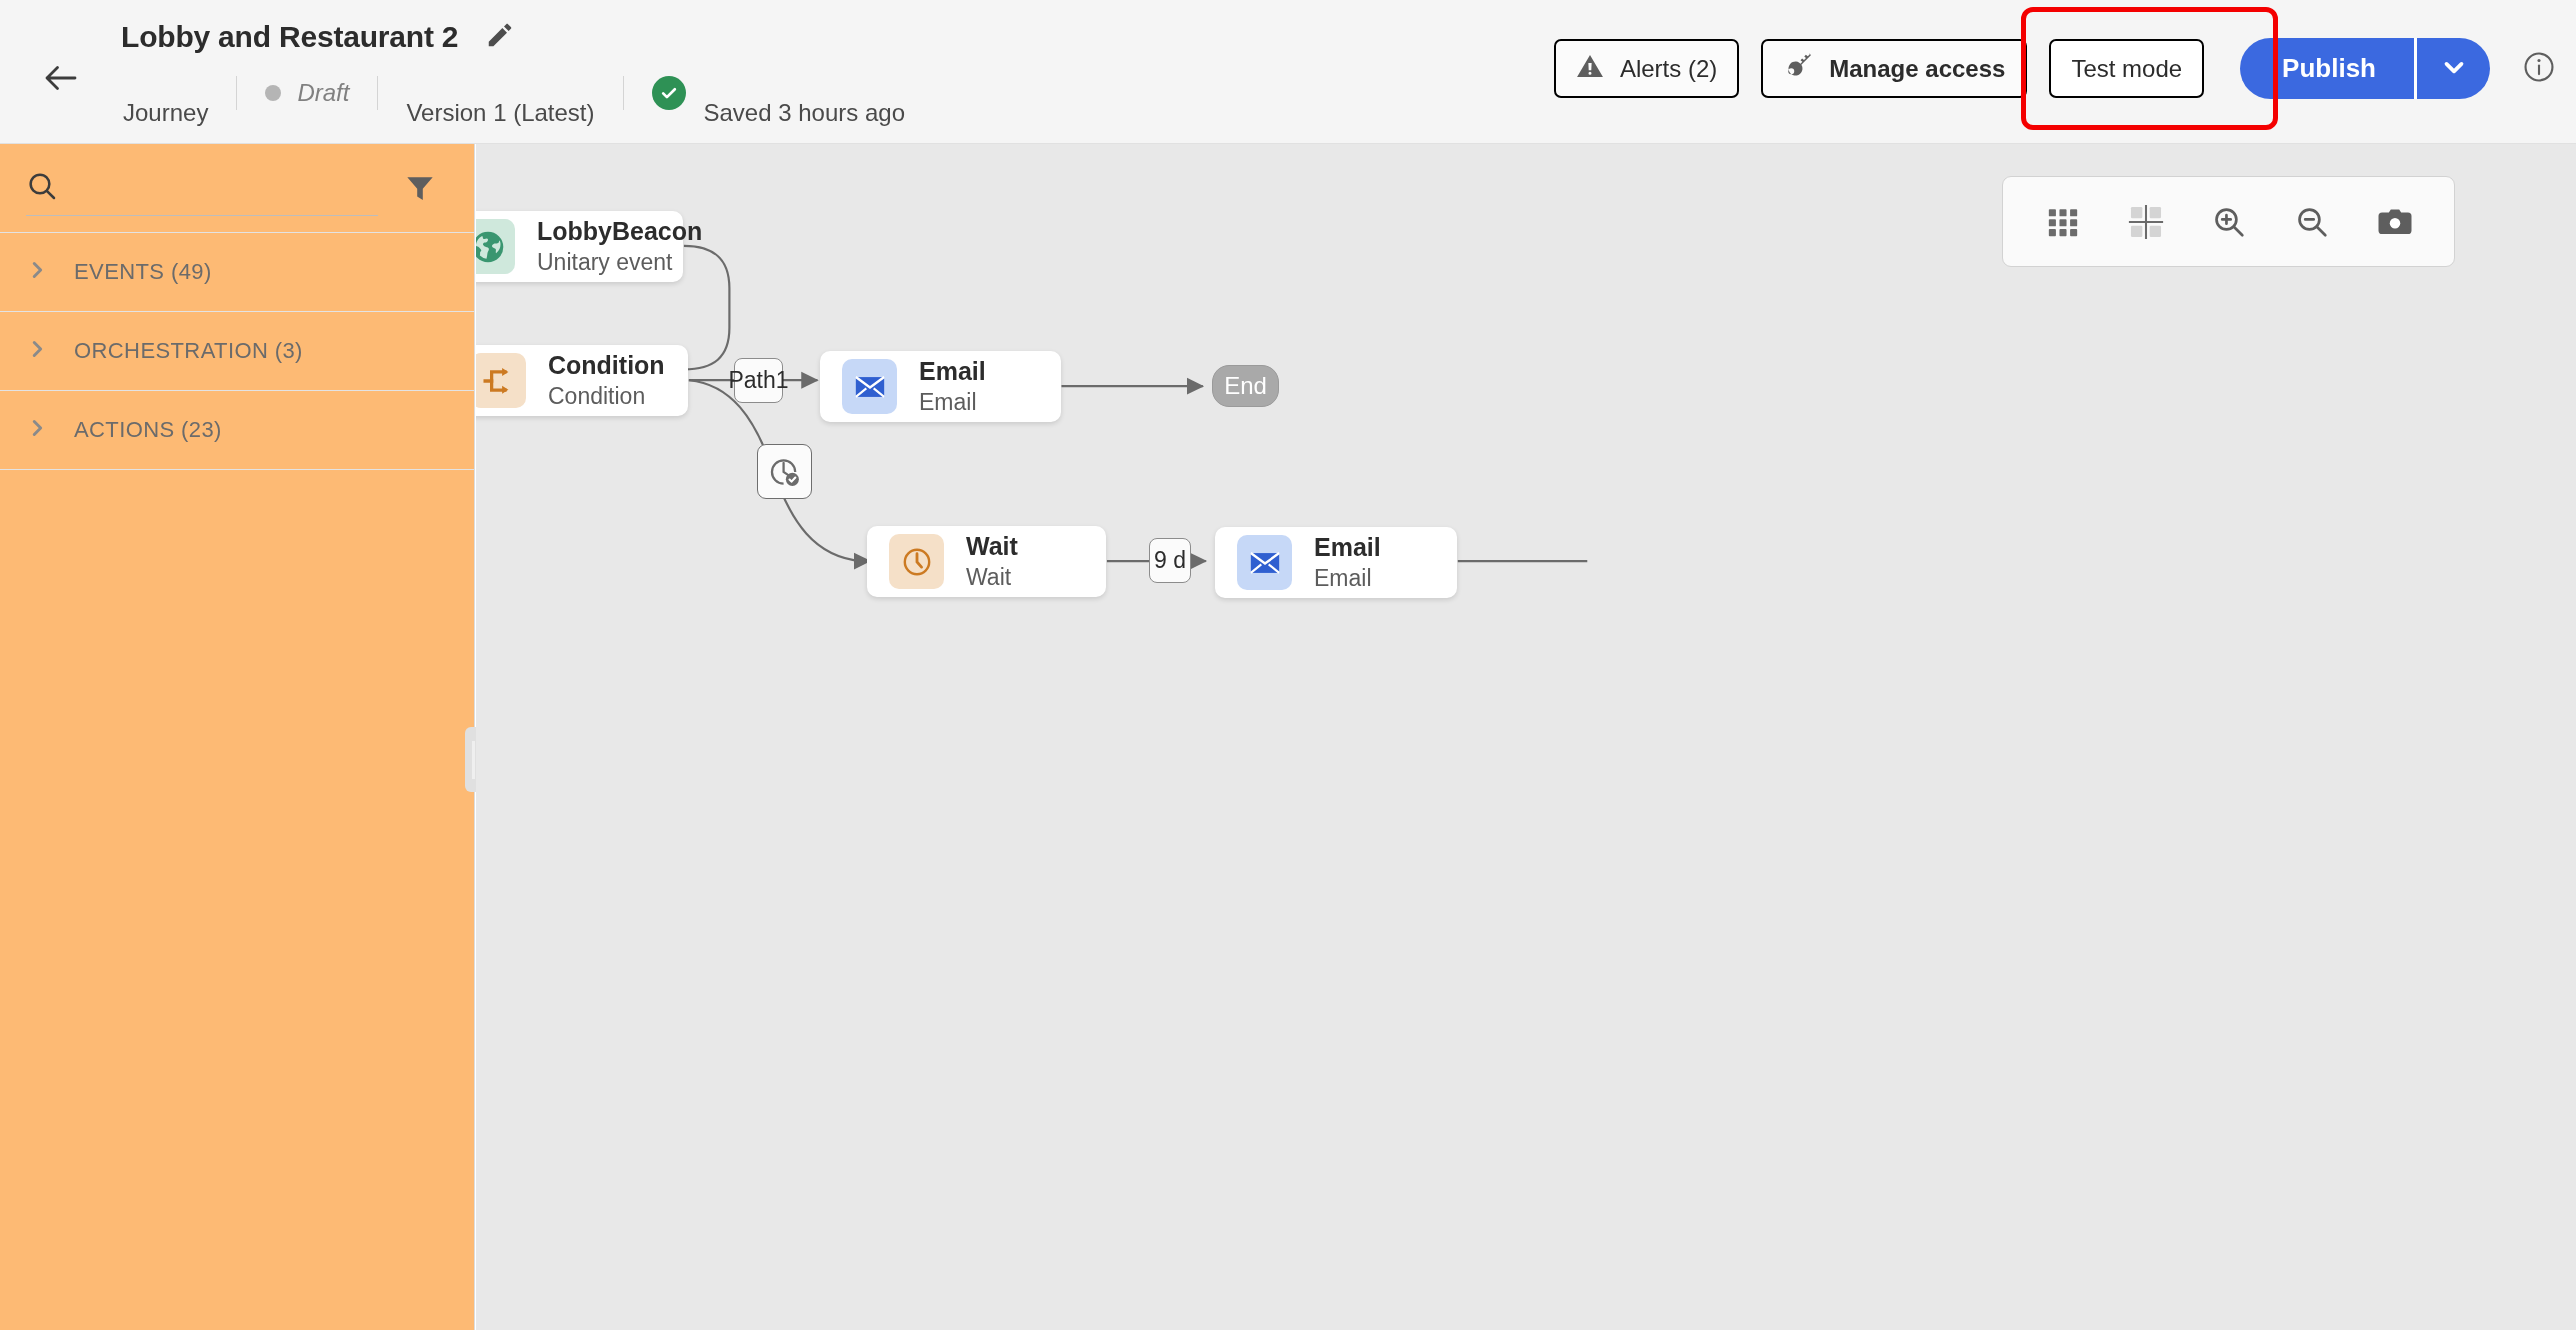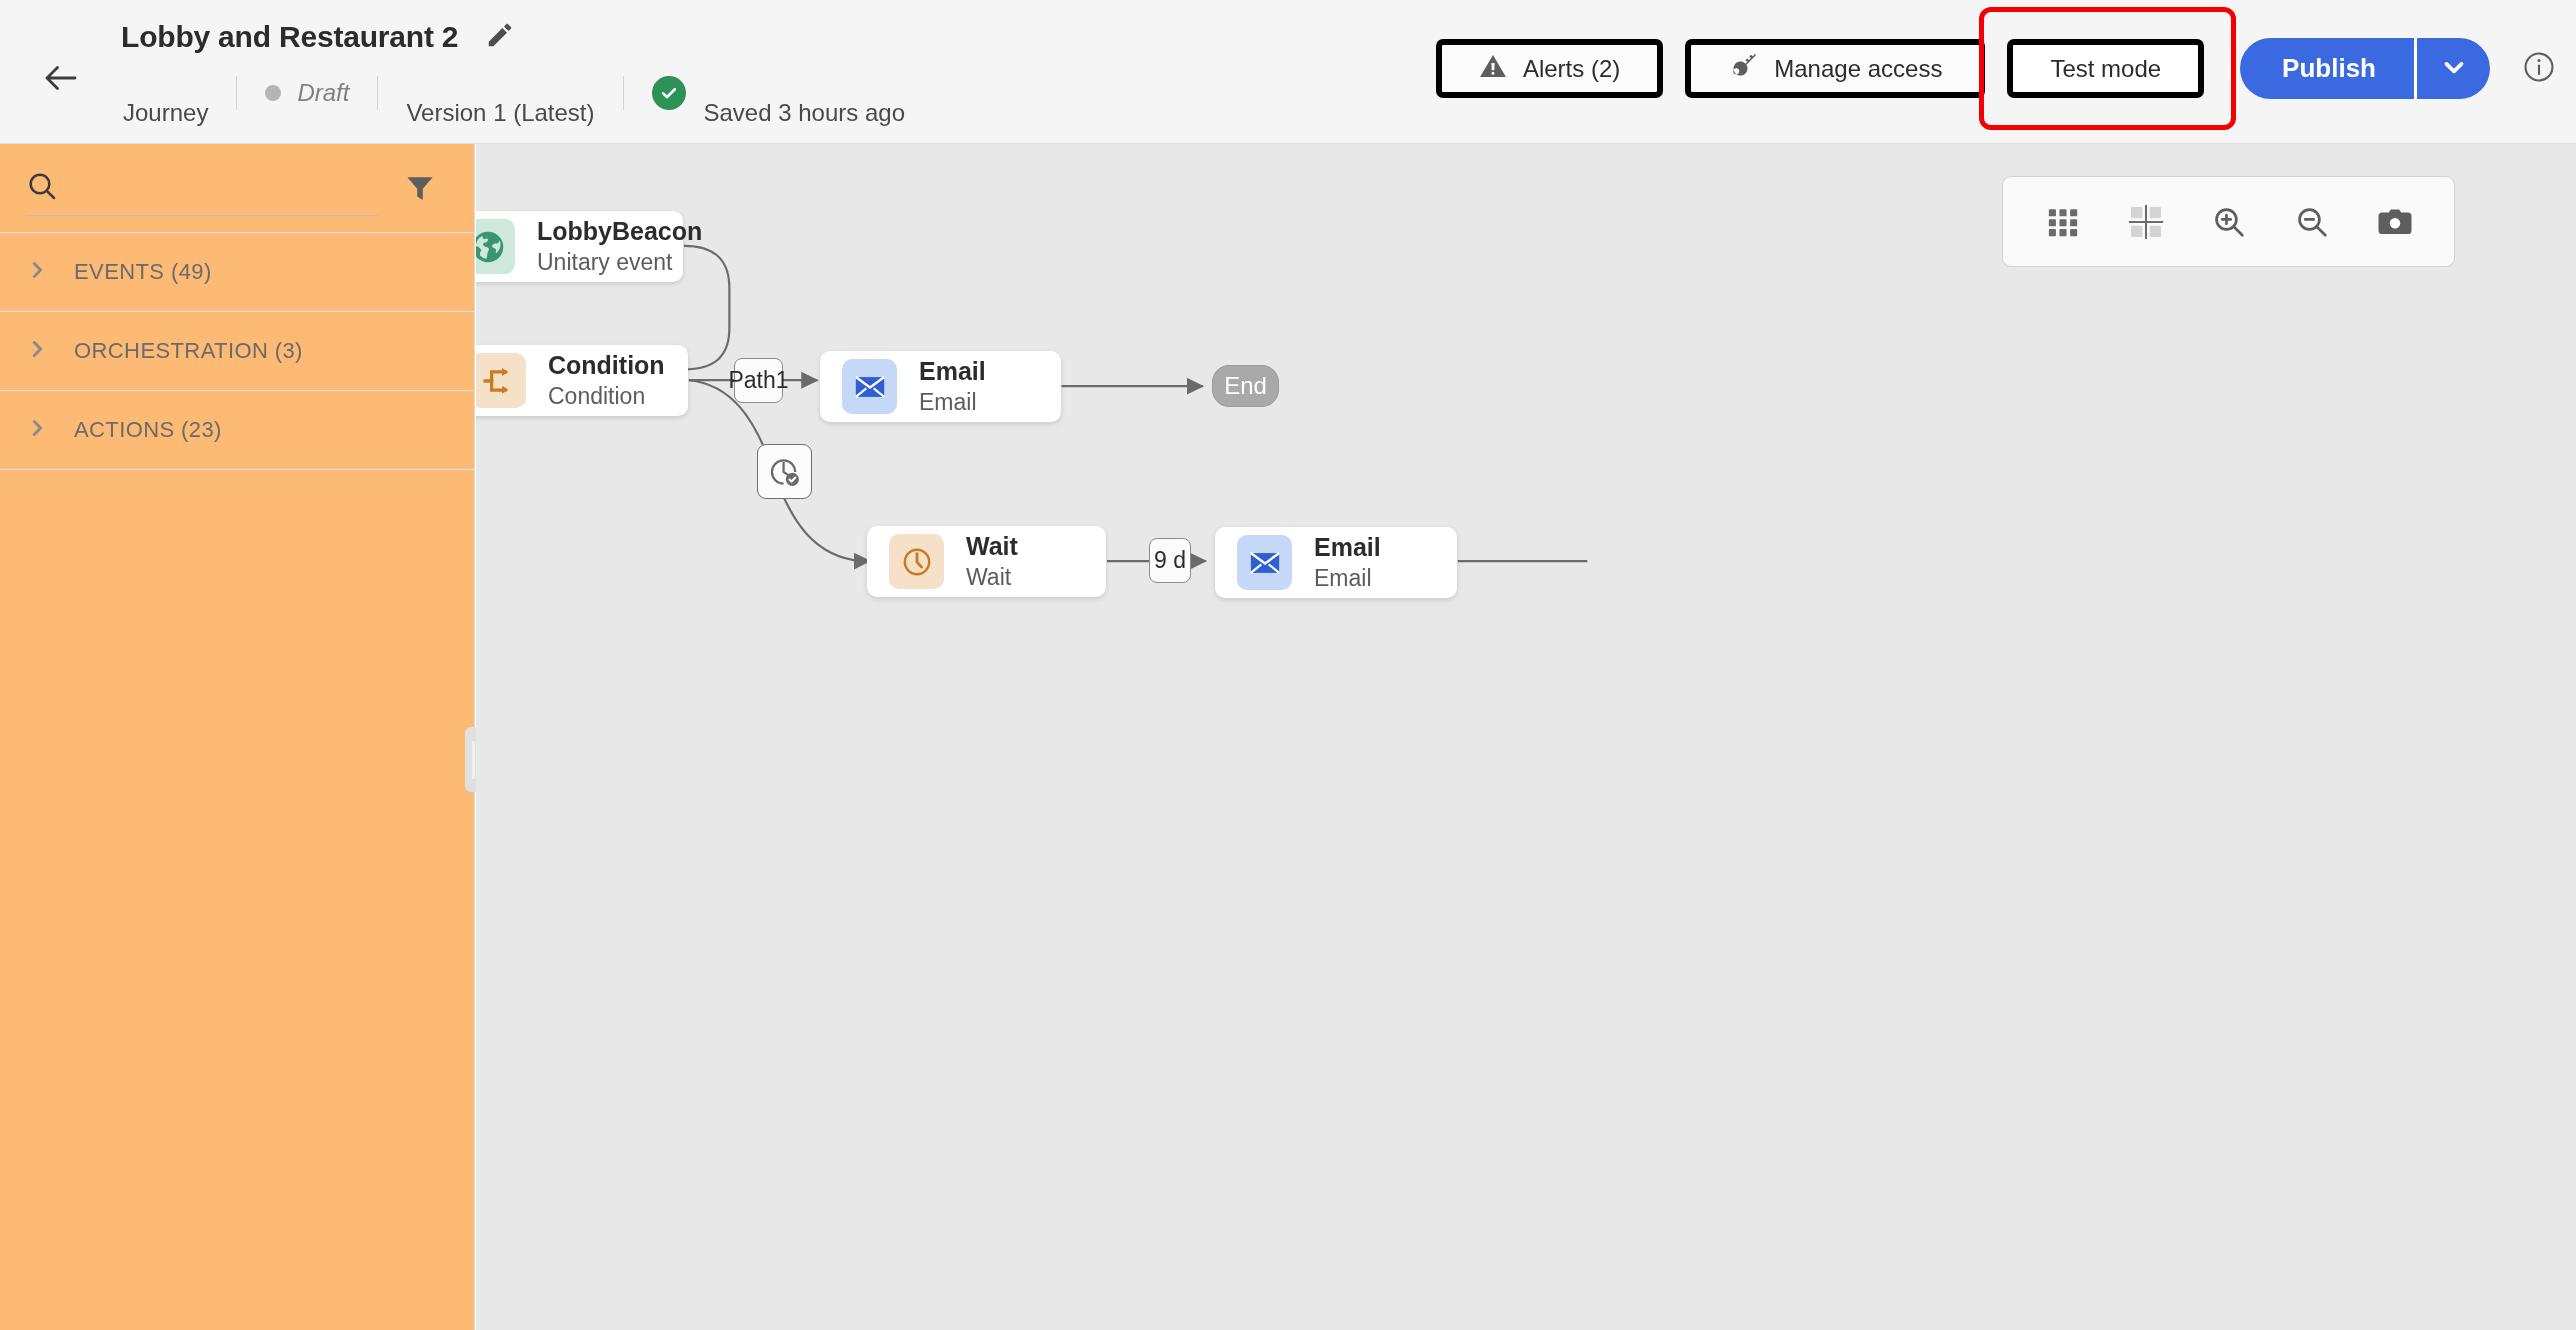--- a/index.html
+++ b/index.html
@@ -47,9 +47,9 @@
     display: flex; align-items: center; gap: 0;
   }
   .hbtn {
-    height: 59px; background: #fbfbfb; border: 6px solid #000000;
+    height: 59px; background: #fbfbfb; border: 2px solid #000000;
     border-radius: 7px; display: flex; align-items: center; gap: 16px;
-    padding: 0 37px; font-size: 24px; color: #2c2c2c; cursor: pointer;
+    padding: 0 20px; font-size: 24px; color: #2c2c2c; cursor: pointer;
     white-space: nowrap;
   }
   .hbtn + .hbtn { margin-left: 22px; }

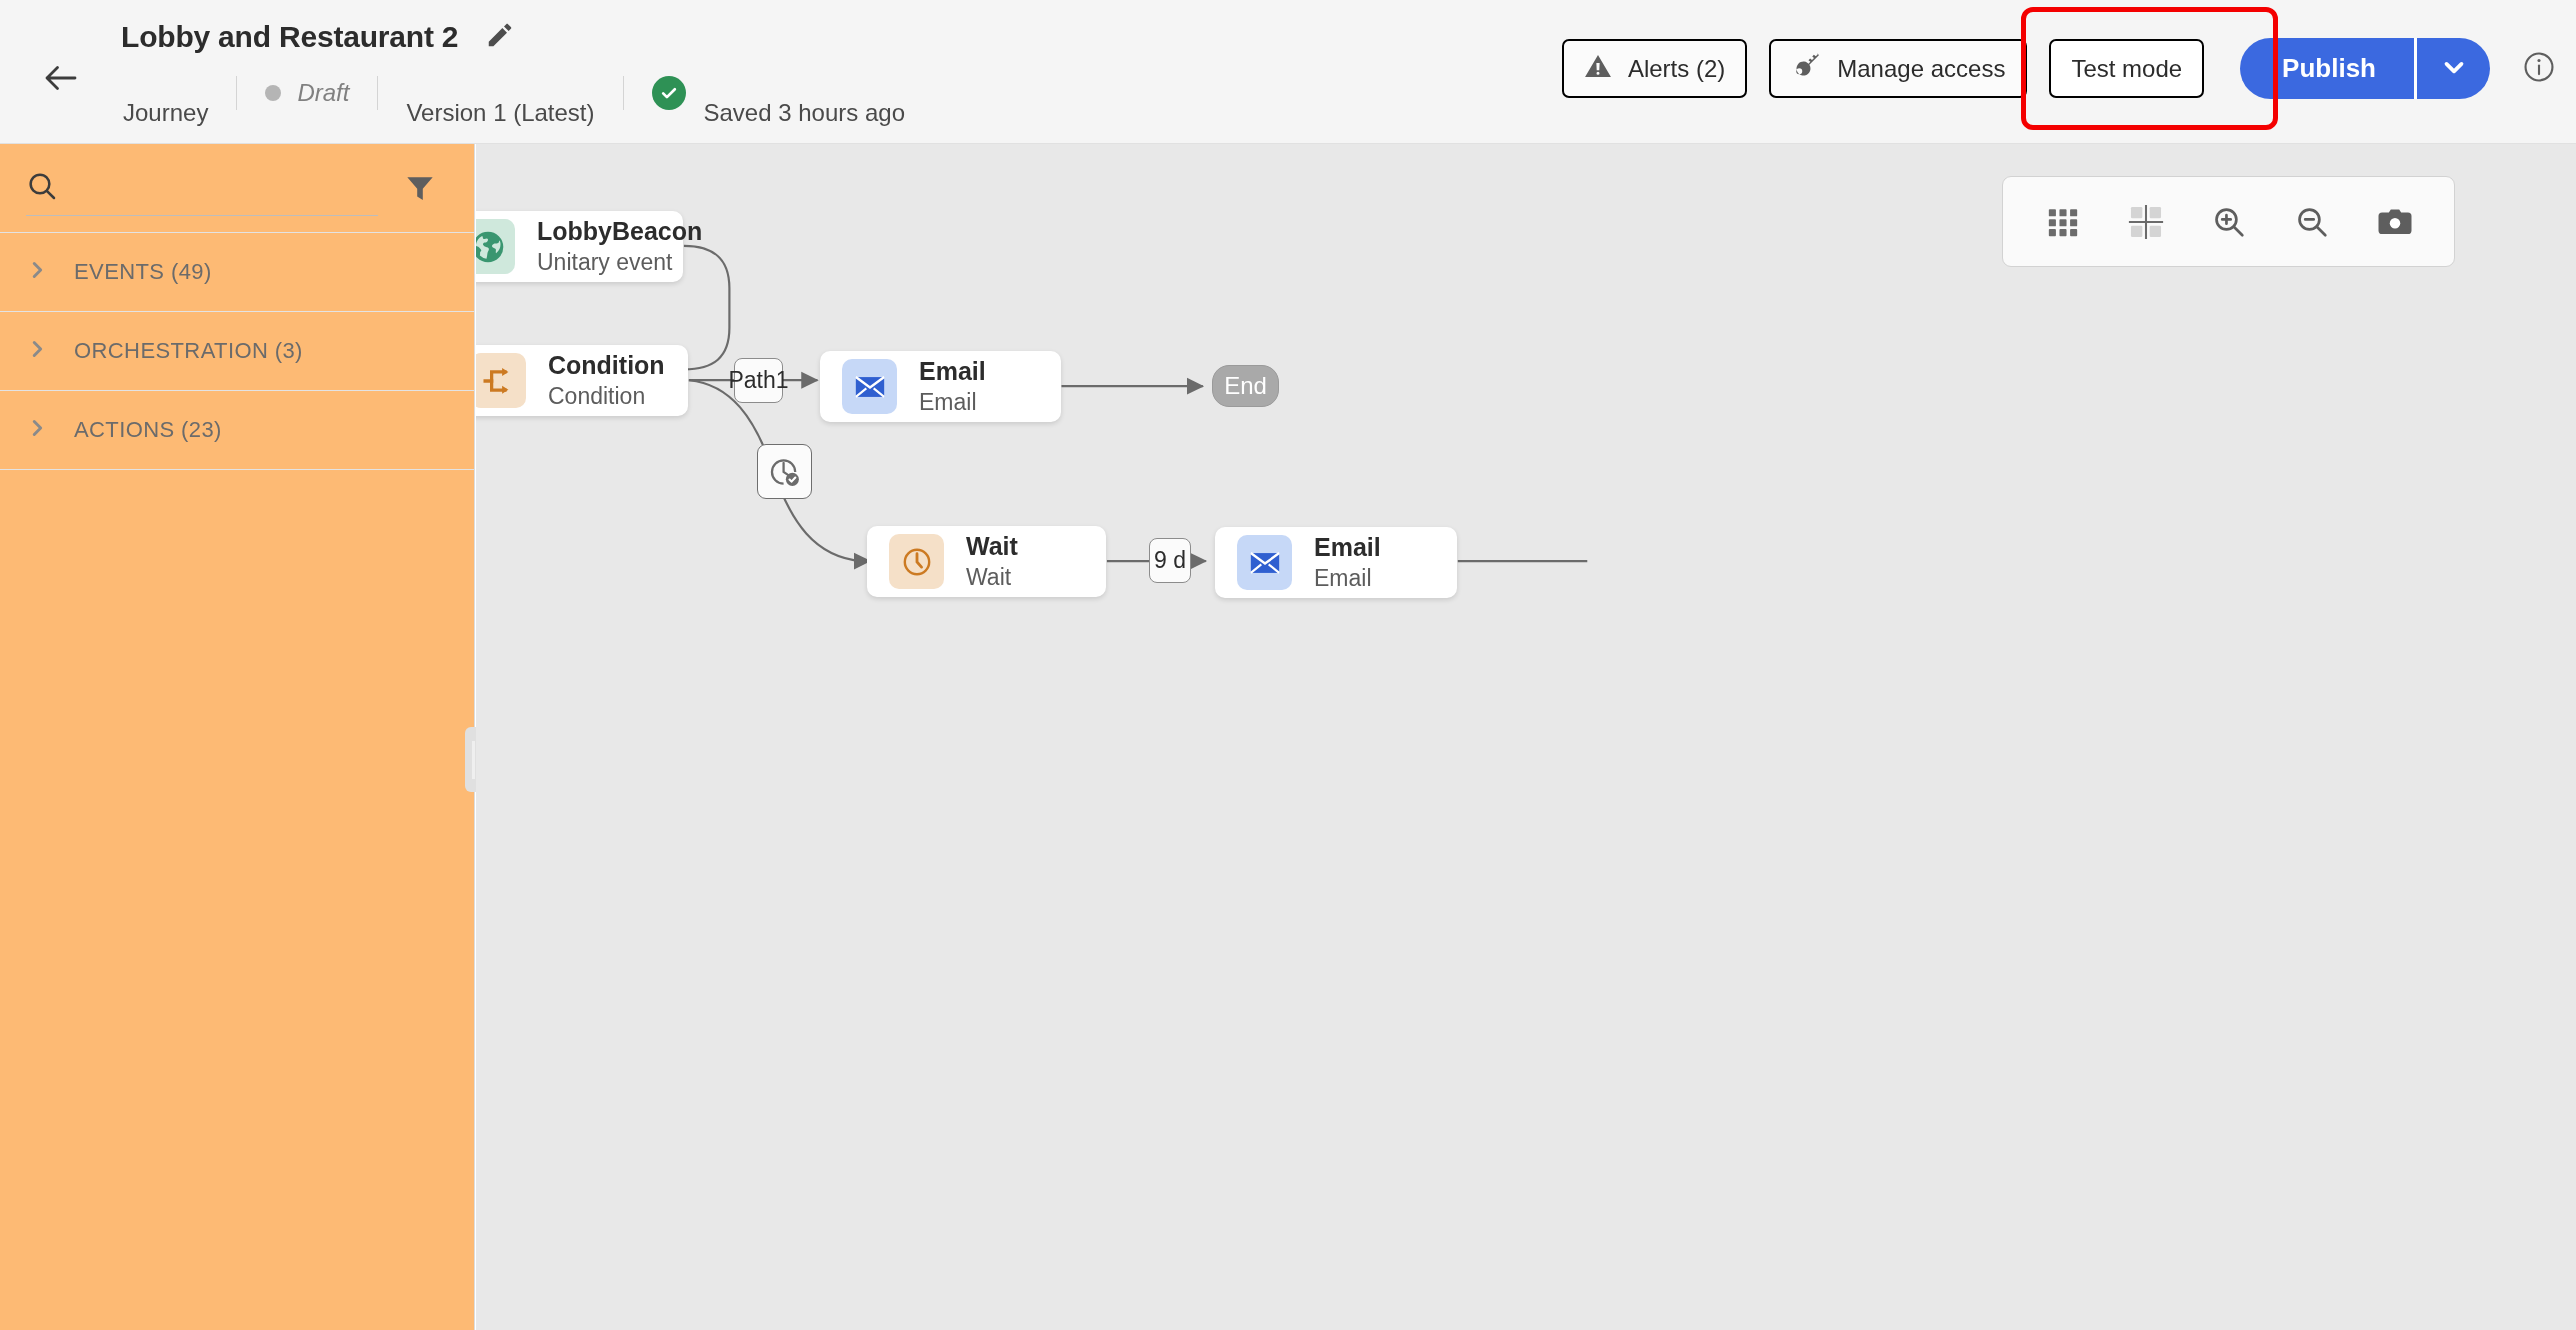--- a/index.html
+++ b/index.html
@@ -52,7 +52,7 @@
     padding: 0 20px; font-size: 24px; color: #2c2c2c; cursor: pointer;
     white-space: nowrap;
   }
-  .hbtn + .hbtn { margin-left: 22px; }
+  .hbtn + .hbtn { margin-left: 22px; font-weight: bold; }
   .testmode-wrap { position: relative; margin-left: 22px; }
   .testmode-highlight {
     position: absolute; left: -28px; top: -32px; width: 257px; height: 123px;

